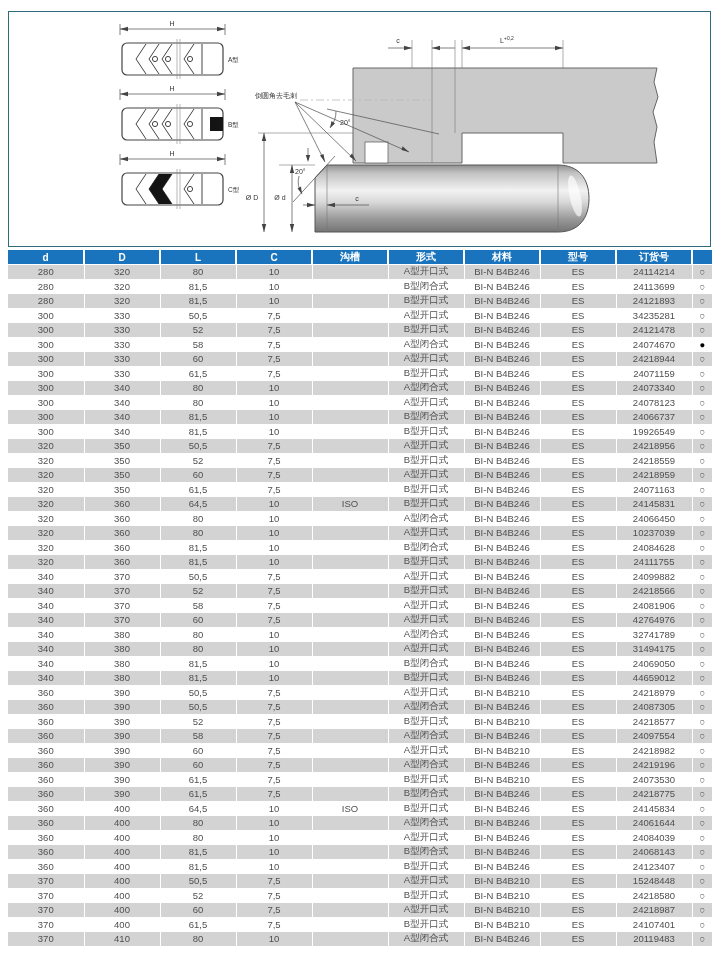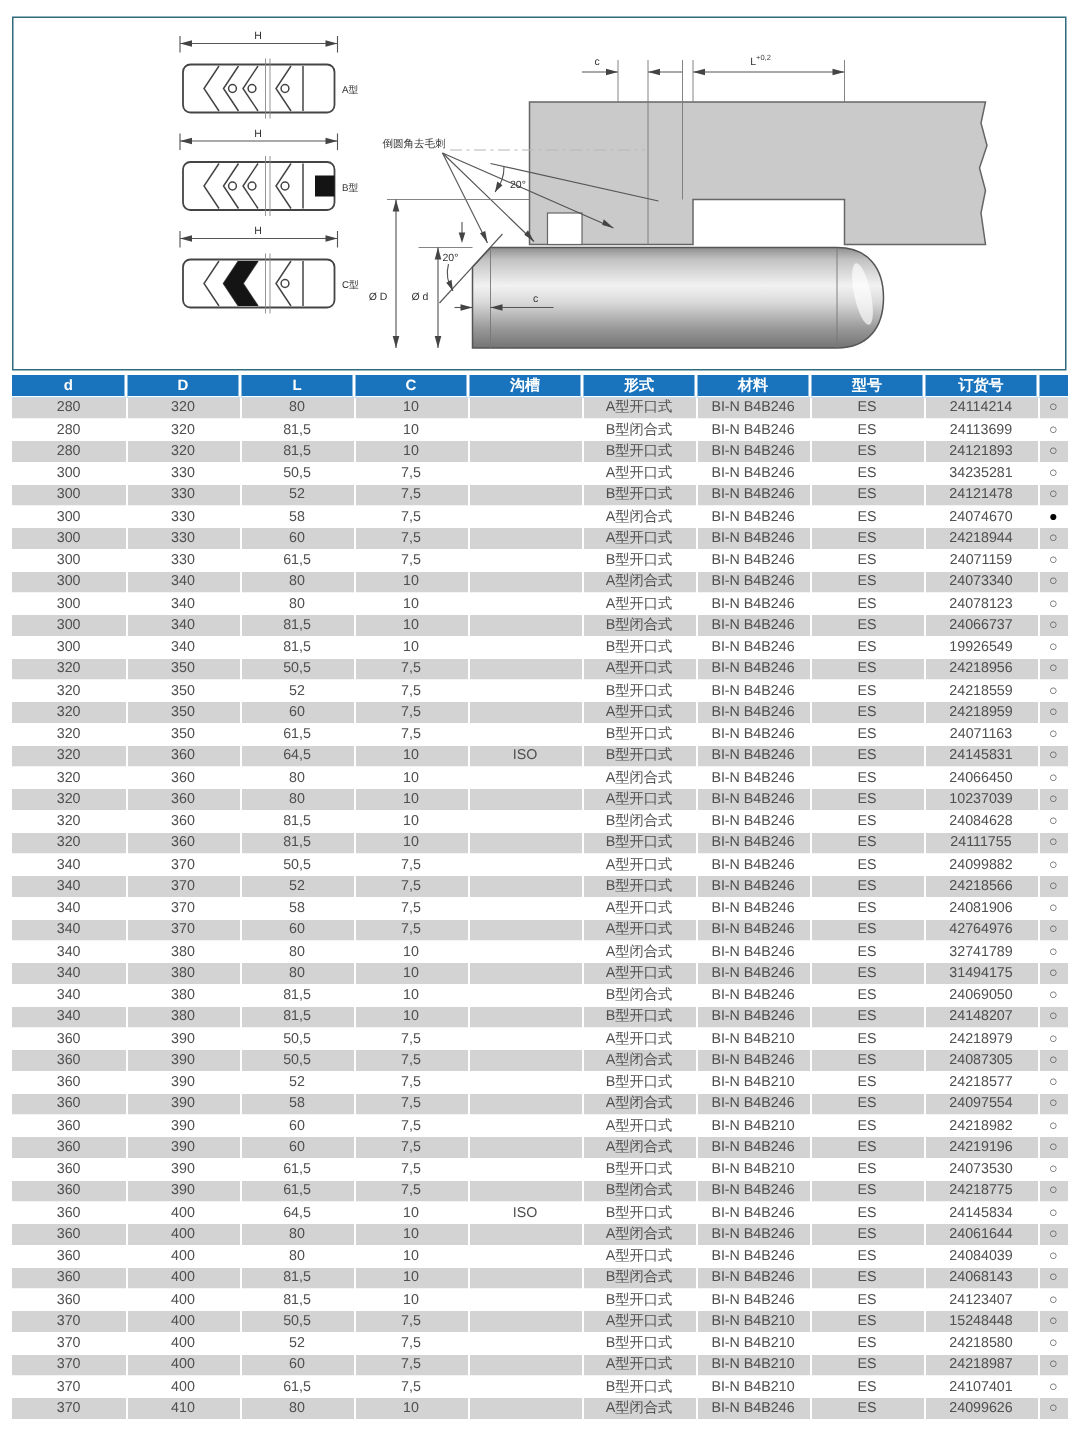--- a/index.html
+++ b/index.html
@@ -563,7 +563,7 @@
             <td>B型开口式</td>
             <td>BI-N B4B246</td>
             <td>ES</td>
-            <td>24148207</td>
+            <td>44659012</td>
             <td class="status">○</td>
           </tr>
           <tr class="even">

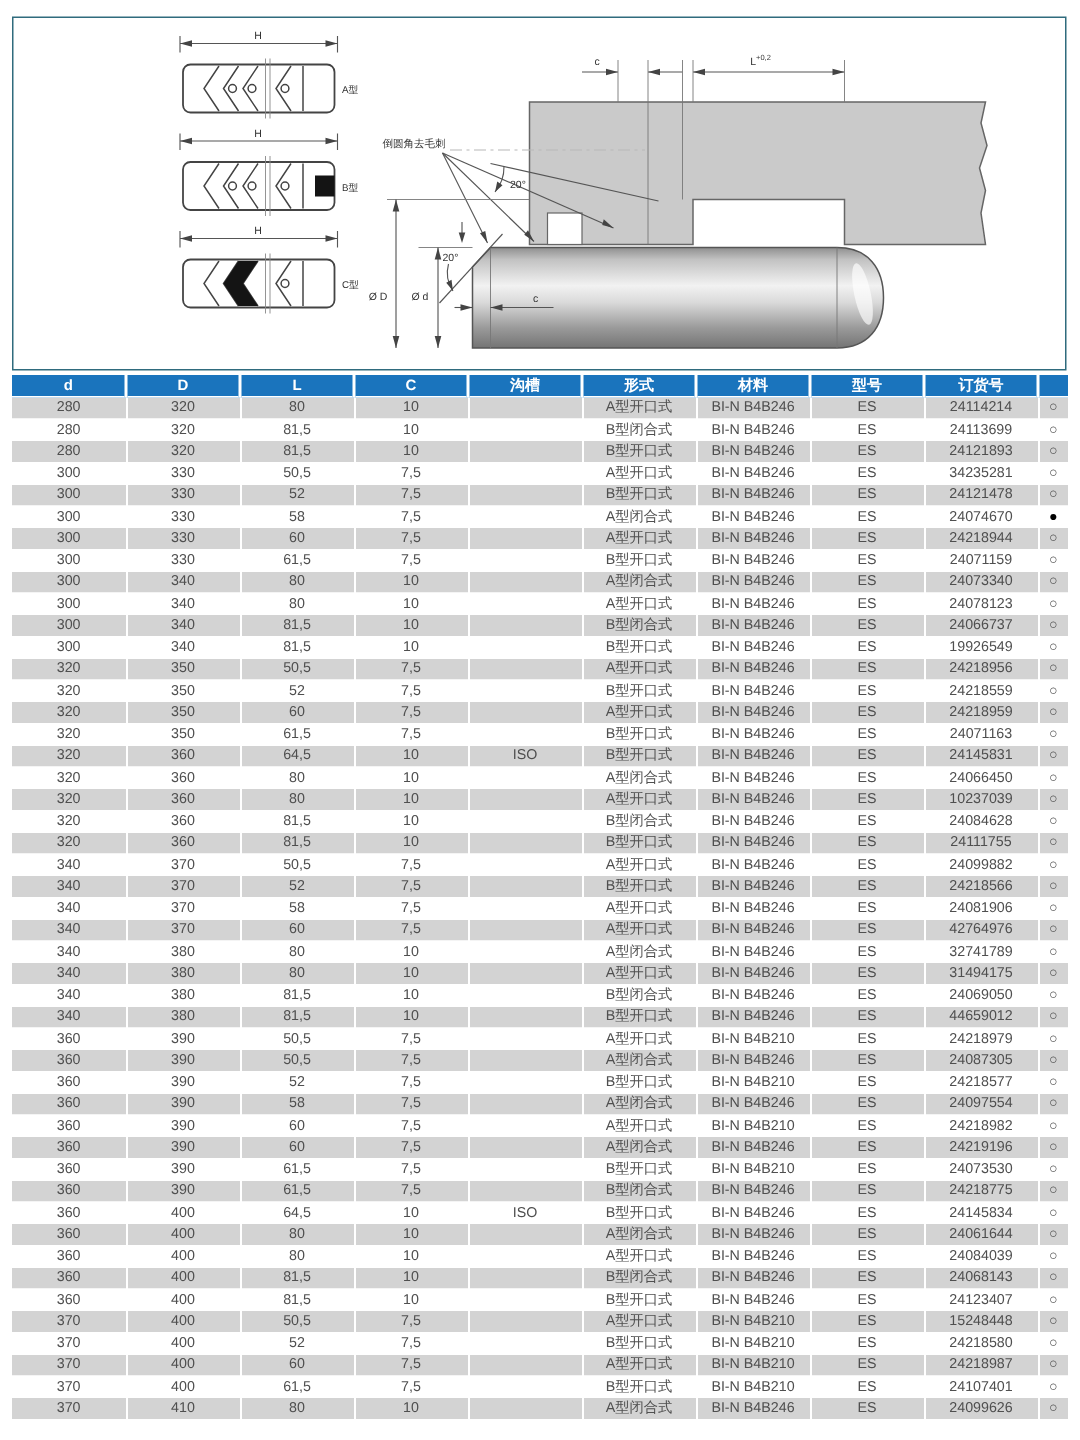--- a/index.html
+++ b/index.html
@@ -779,7 +779,7 @@
             <td>A型闭合式</td>
             <td>BI-N B4B246</td>
             <td>ES</td>
-            <td>24099626</td>
+            <td>20119483</td>
             <td class="status">○</td>
           </tr>
         </tbody>

